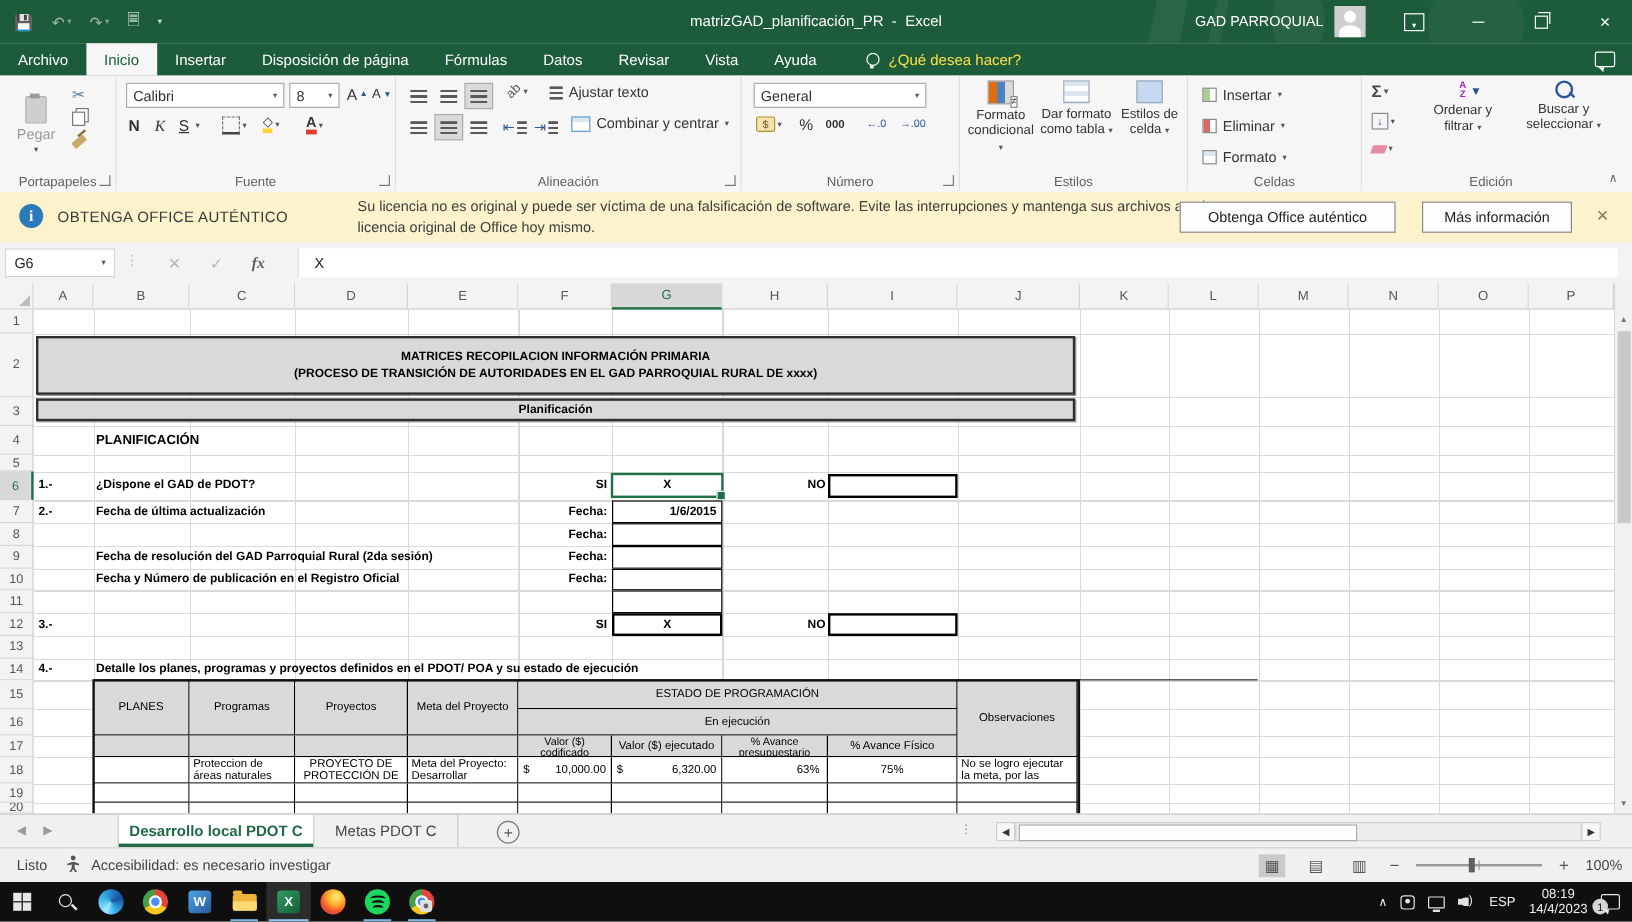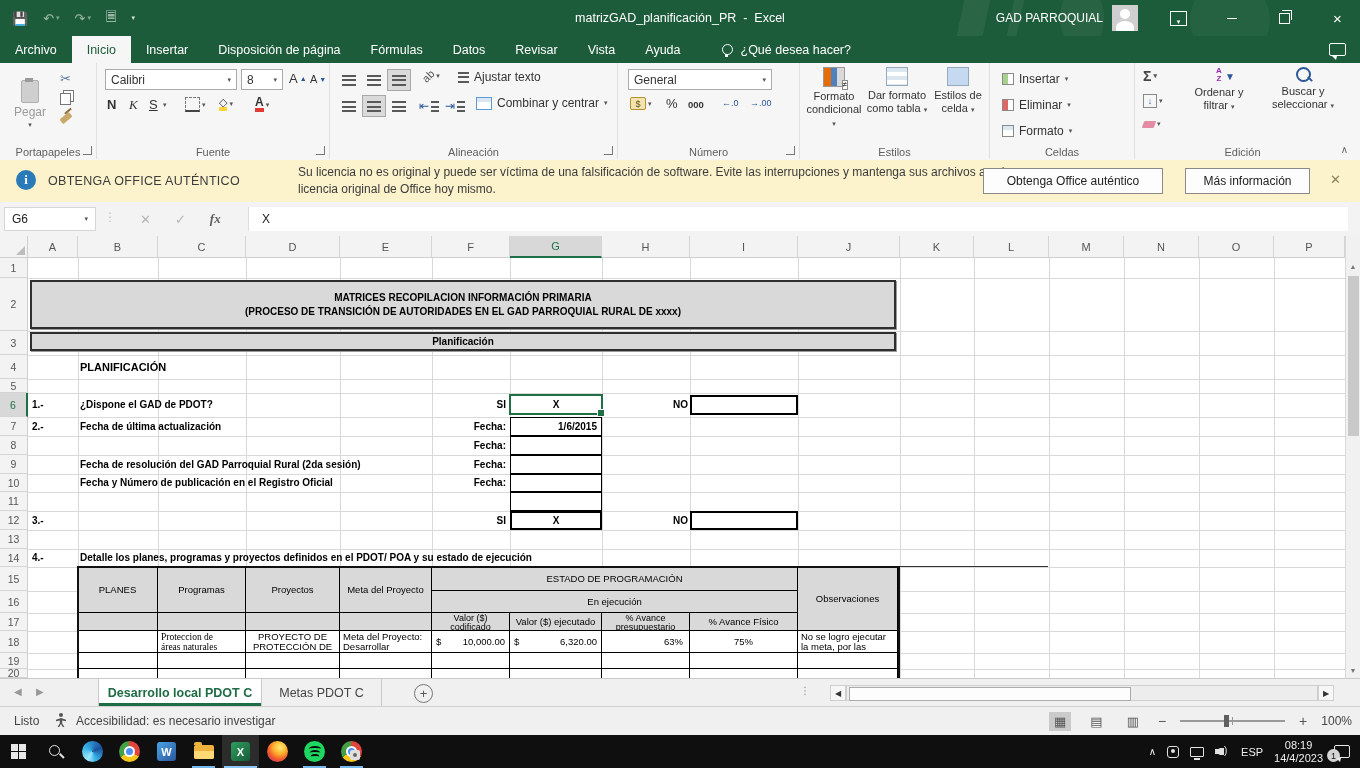--- a/index.html
+++ b/index.html
@@ -25,7 +25,7 @@
   .tabrow{position:absolute;left:0;top:36px;width:1360px;height:27px;background:#1d5c3a;display:flex;align-items:stretch;color:#fff;font-size:12.5px;}
   .rtab{padding:0 15px;display:flex;align-items:center;cursor:default;}
   .rtab.active{background:#f6f6f6;color:#1d5c3a;}
-  .searchbox{display:flex;align-items:center;gap:8px;margin-left:26px;color:#ffffff;}
+  .searchbox{display:flex;align-items:center;gap:8px;margin-left:26px;color:#fde047;}
   .bulb{width:9px;height:9px;border:1.5px solid #fff;border-radius:50%;position:relative;}
   .bulb::after{content:"";position:absolute;left:2px;top:9px;width:3px;height:3px;background:#fff;}
   .commentico{width:15px;height:11px;border:1.5px solid #fff;border-radius:2px;position:relative;}

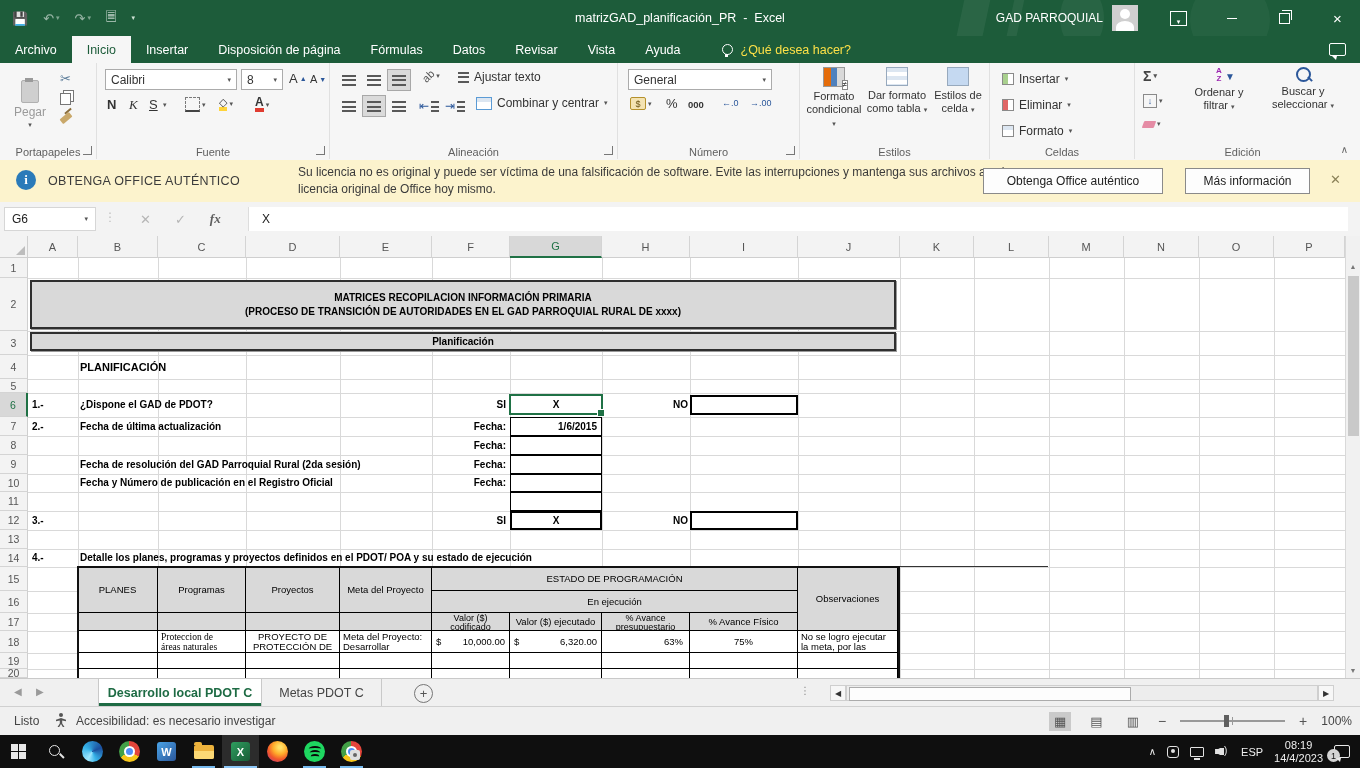--- a/index.html
+++ b/index.html
@@ -540,7 +540,7 @@
       </div>
 
     <div class="tdc" style="left:78px;top:395px;width:80px;height:22px;"></div>
-    <div class="tdc" style="left:158px;top:395px;width:88px;height:22px;font-family:Liberation Serif, serif;"><span>Proteccion de</span><br><span>áreas naturales</span></div>
+    <div class="tdc" style="left:158px;top:395px;width:88px;height:22px;"><span>Proteccion de</span><br><span>áreas naturales</span></div>
     <div class="tdc" style="left:246px;top:395px;width:94px;height:22px;text-align:center;"><span>PROYECTO DE</span><br><span>PROTECCIÓN DE</span></div>
     <div class="tdc" style="left:340px;top:395px;width:92px;height:22px;"><span>Meta del Proyecto:</span><br><span>Desarrollar</span></div>
     <div class="tdc money" style="left:432px;top:395px;width:78px;height:22px;">

